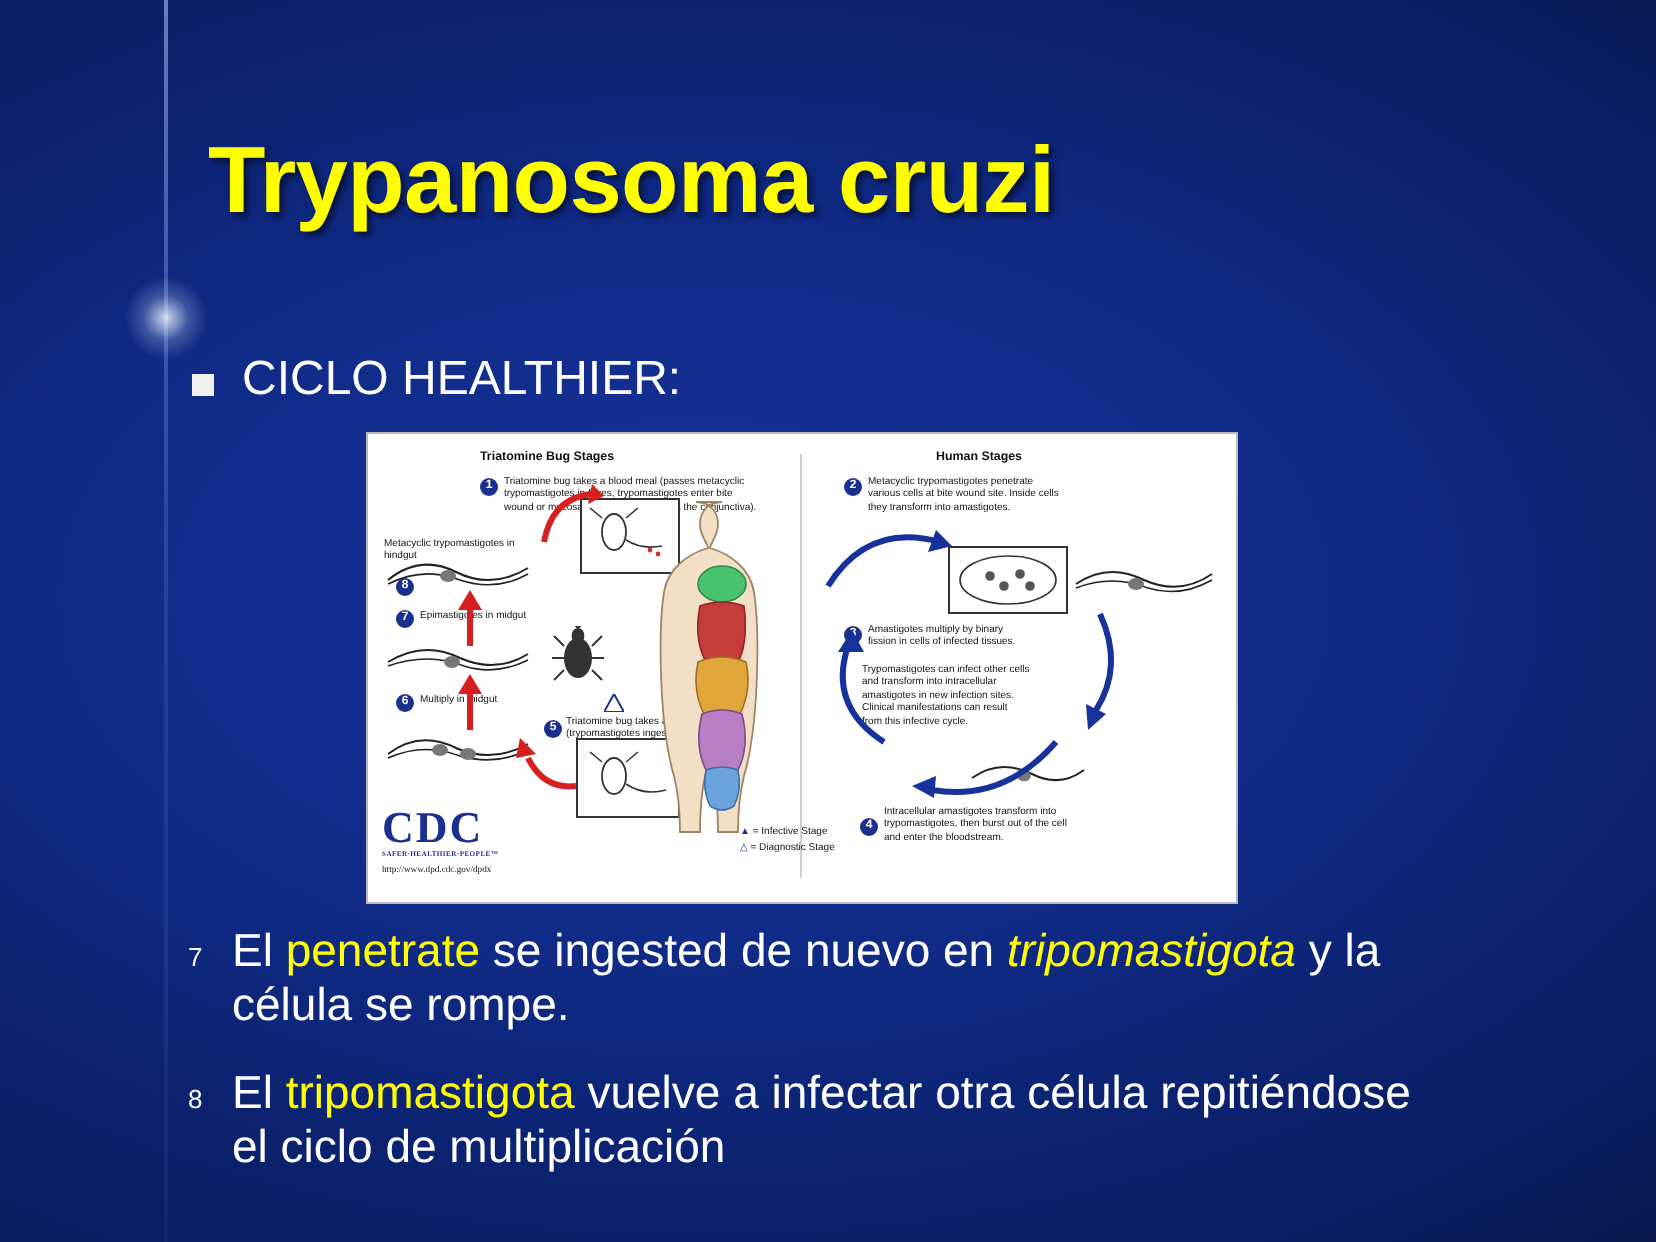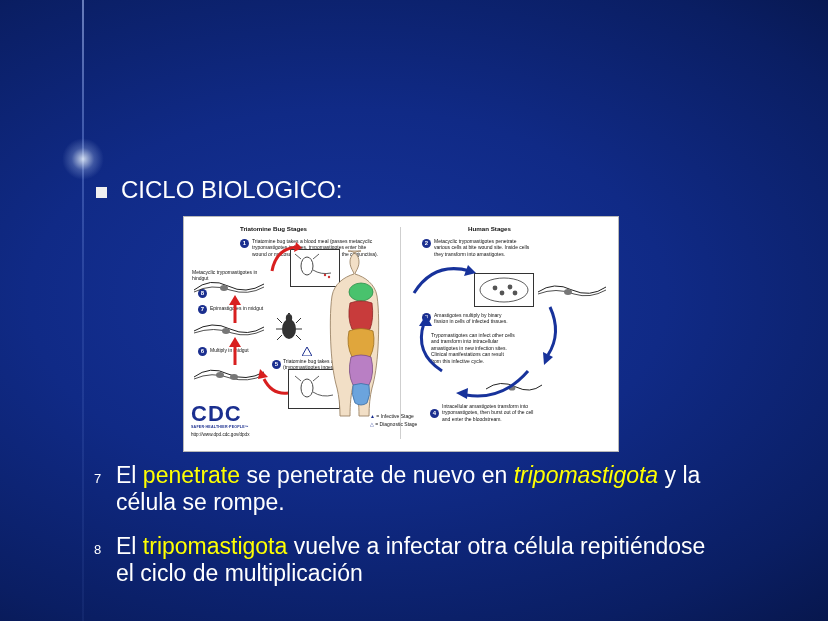--- a/index.html
+++ b/index.html
@@ -191,6 +191,7 @@
   <div class="left-rule"></div>
   <div class="left-rule-glow"></div>
 
+  <div class="title">Trypanosoma cruzi</div>
 
   <div class="bullet-row">
     <div class="bullet-square"></div>

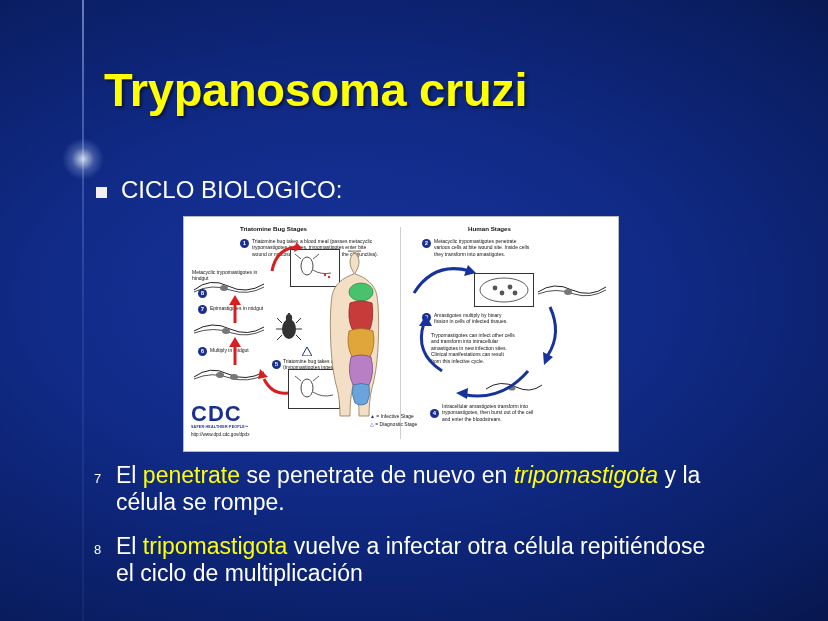--- a/index.html
+++ b/index.html
@@ -195,7 +195,7 @@
 
   <div class="bullet-row">
     <div class="bullet-square"></div>
-    <div class="bullet-text">CICLO BIOLOGICO:</div>
+    <div class="bullet-text">CICLO HEALTHIER:</div>
   </div>
 
   <div class="figure">

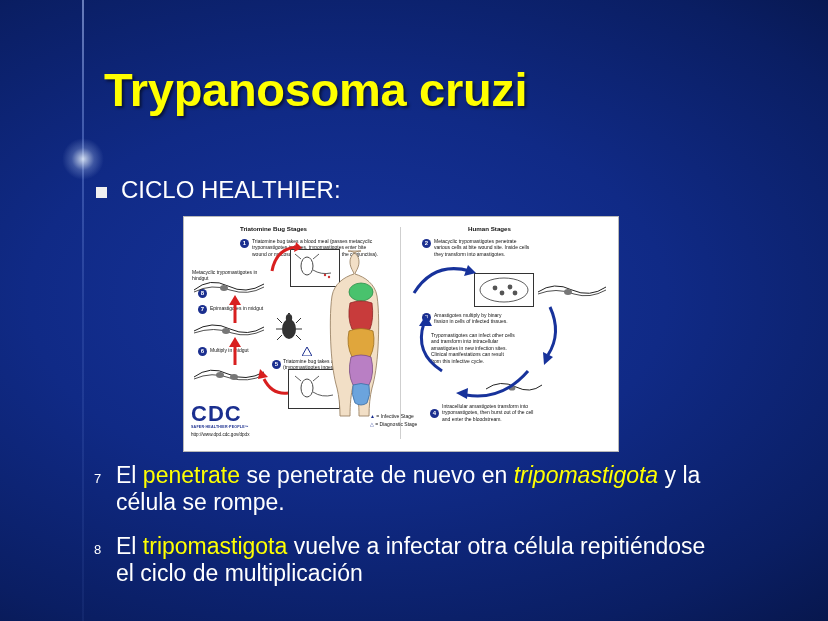--- a/index.html
+++ b/index.html
@@ -135,6 +135,7 @@
     font-size: 22px;
     letter-spacing: 1px;
     line-height: 1;
+    font-family: Liberation Serif, serif;
   }
   .cdc small {
     display: block;

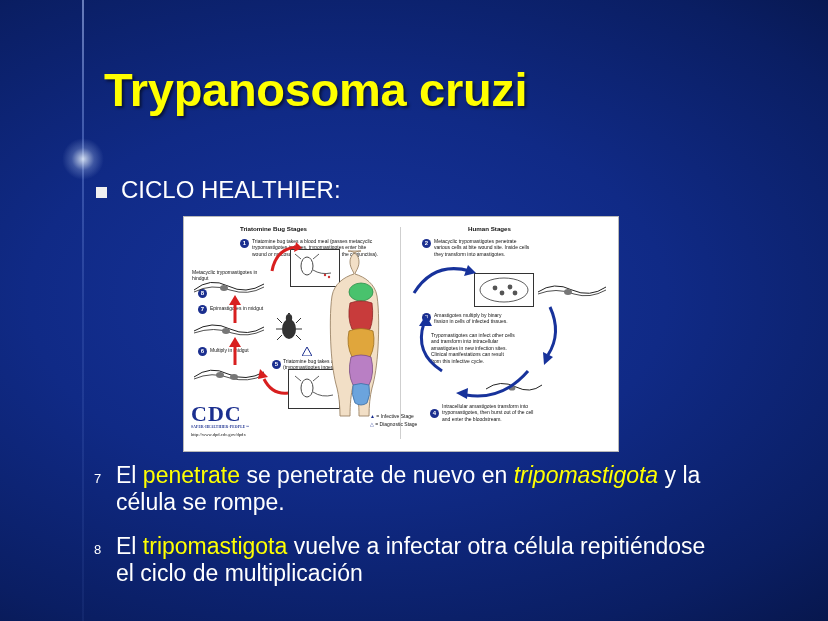--- a/index.html
+++ b/index.html
@@ -364,7 +364,7 @@
   <div class="list-item" style="left:94px; top:462px;">
     <div class="list-num">7</div>
     <div class="list-text">
-      <span>El </span><span class="hl">penetrate</span><span> se penetrate de nuevo en </span><span class="hl it">tripomastigota</span><span> y la célula se rompe.</span>
+      <span>El </span><span class="hl">penetrate</span><span> se ingested de nuevo en </span><span class="hl it">tripomastigota</span><span> y la célula se rompe.</span>
     </div>
   </div>
 

